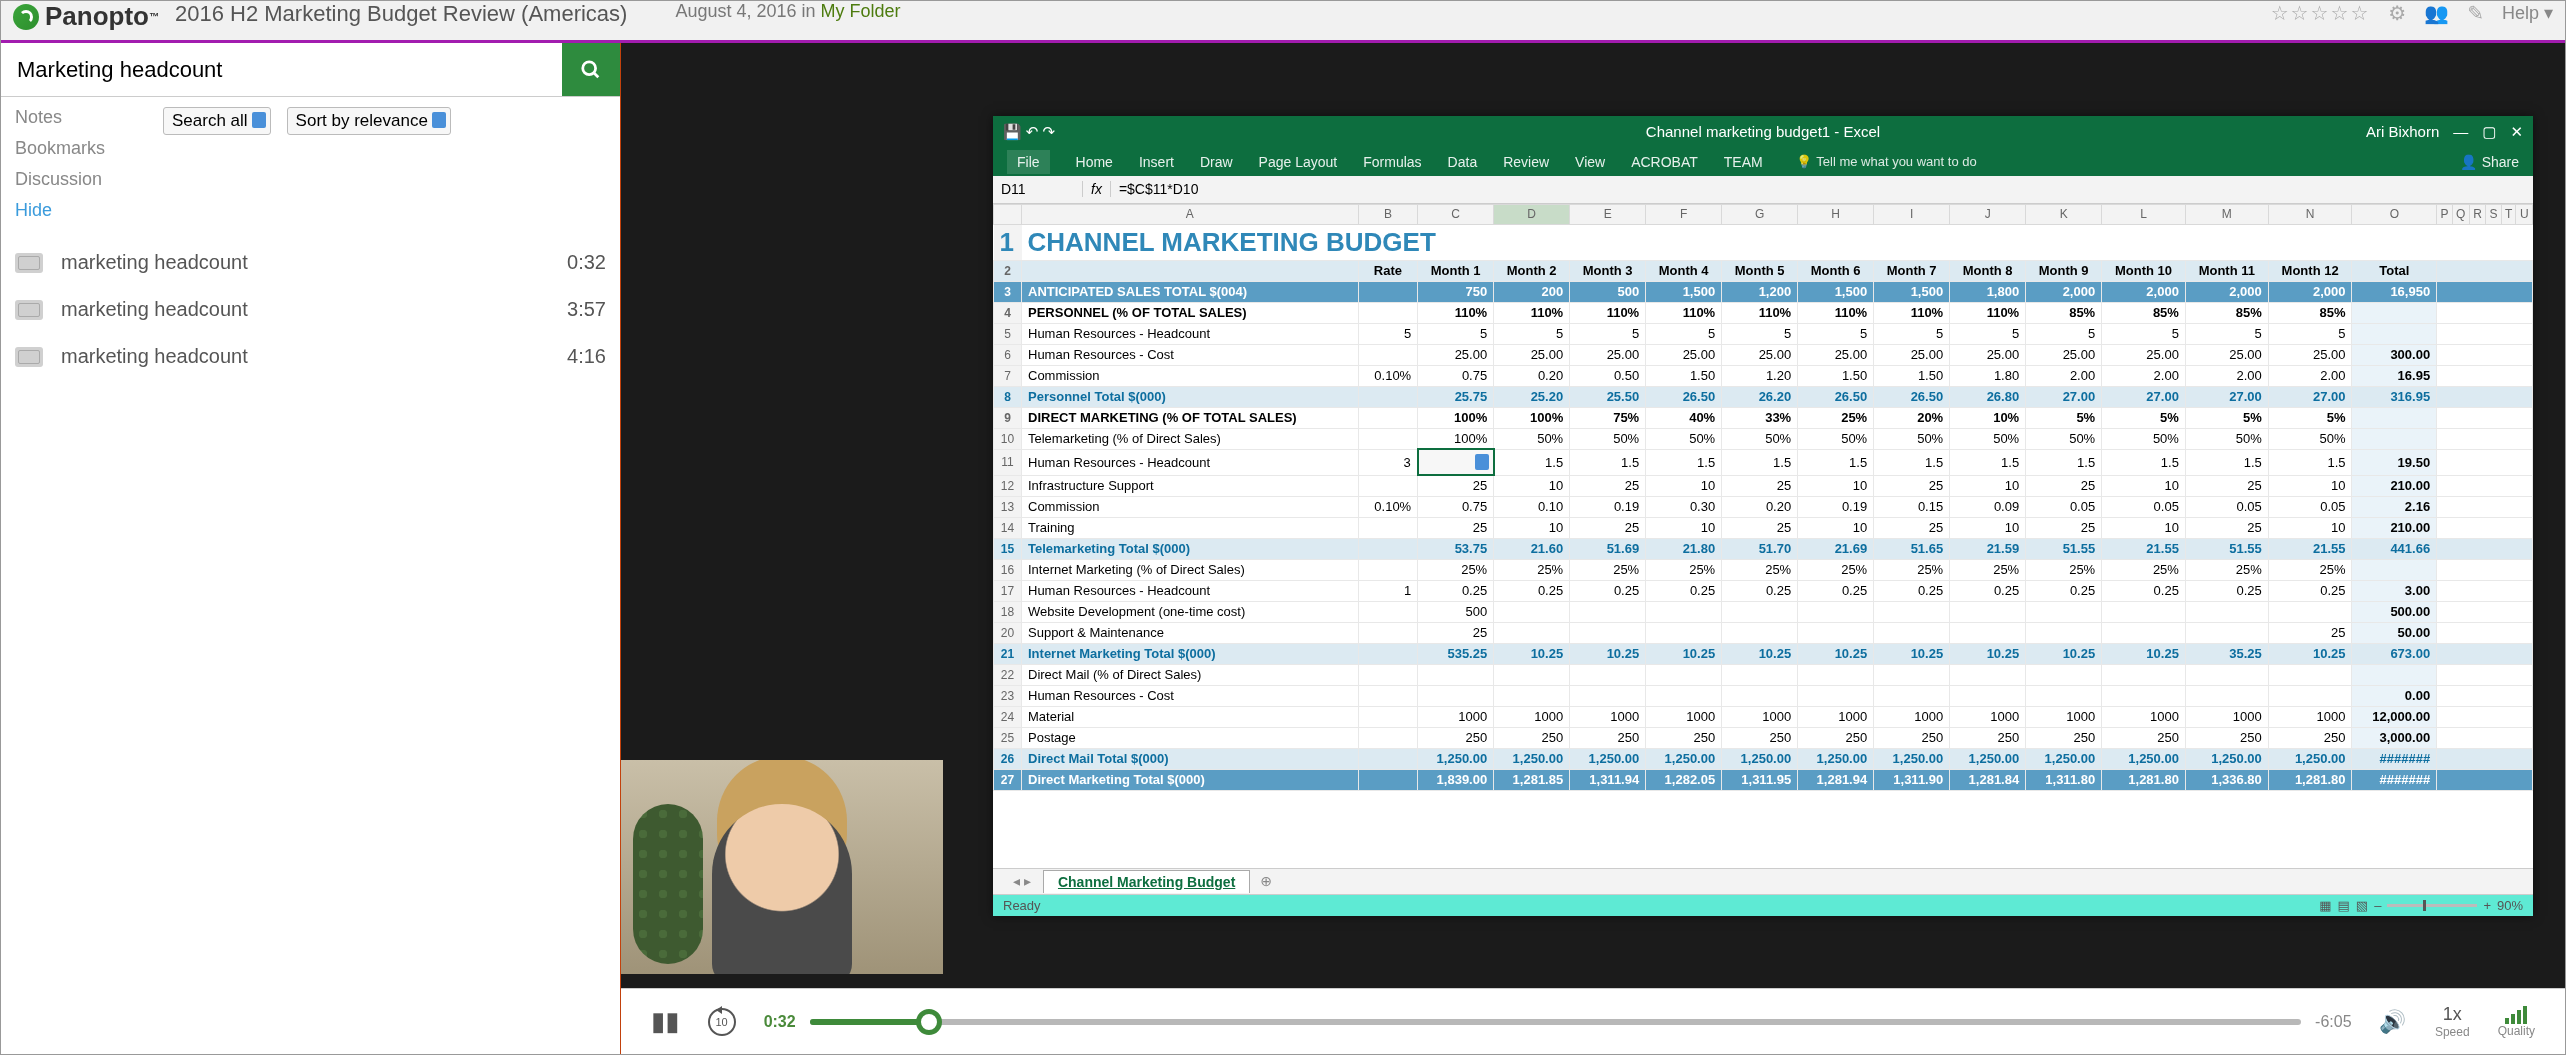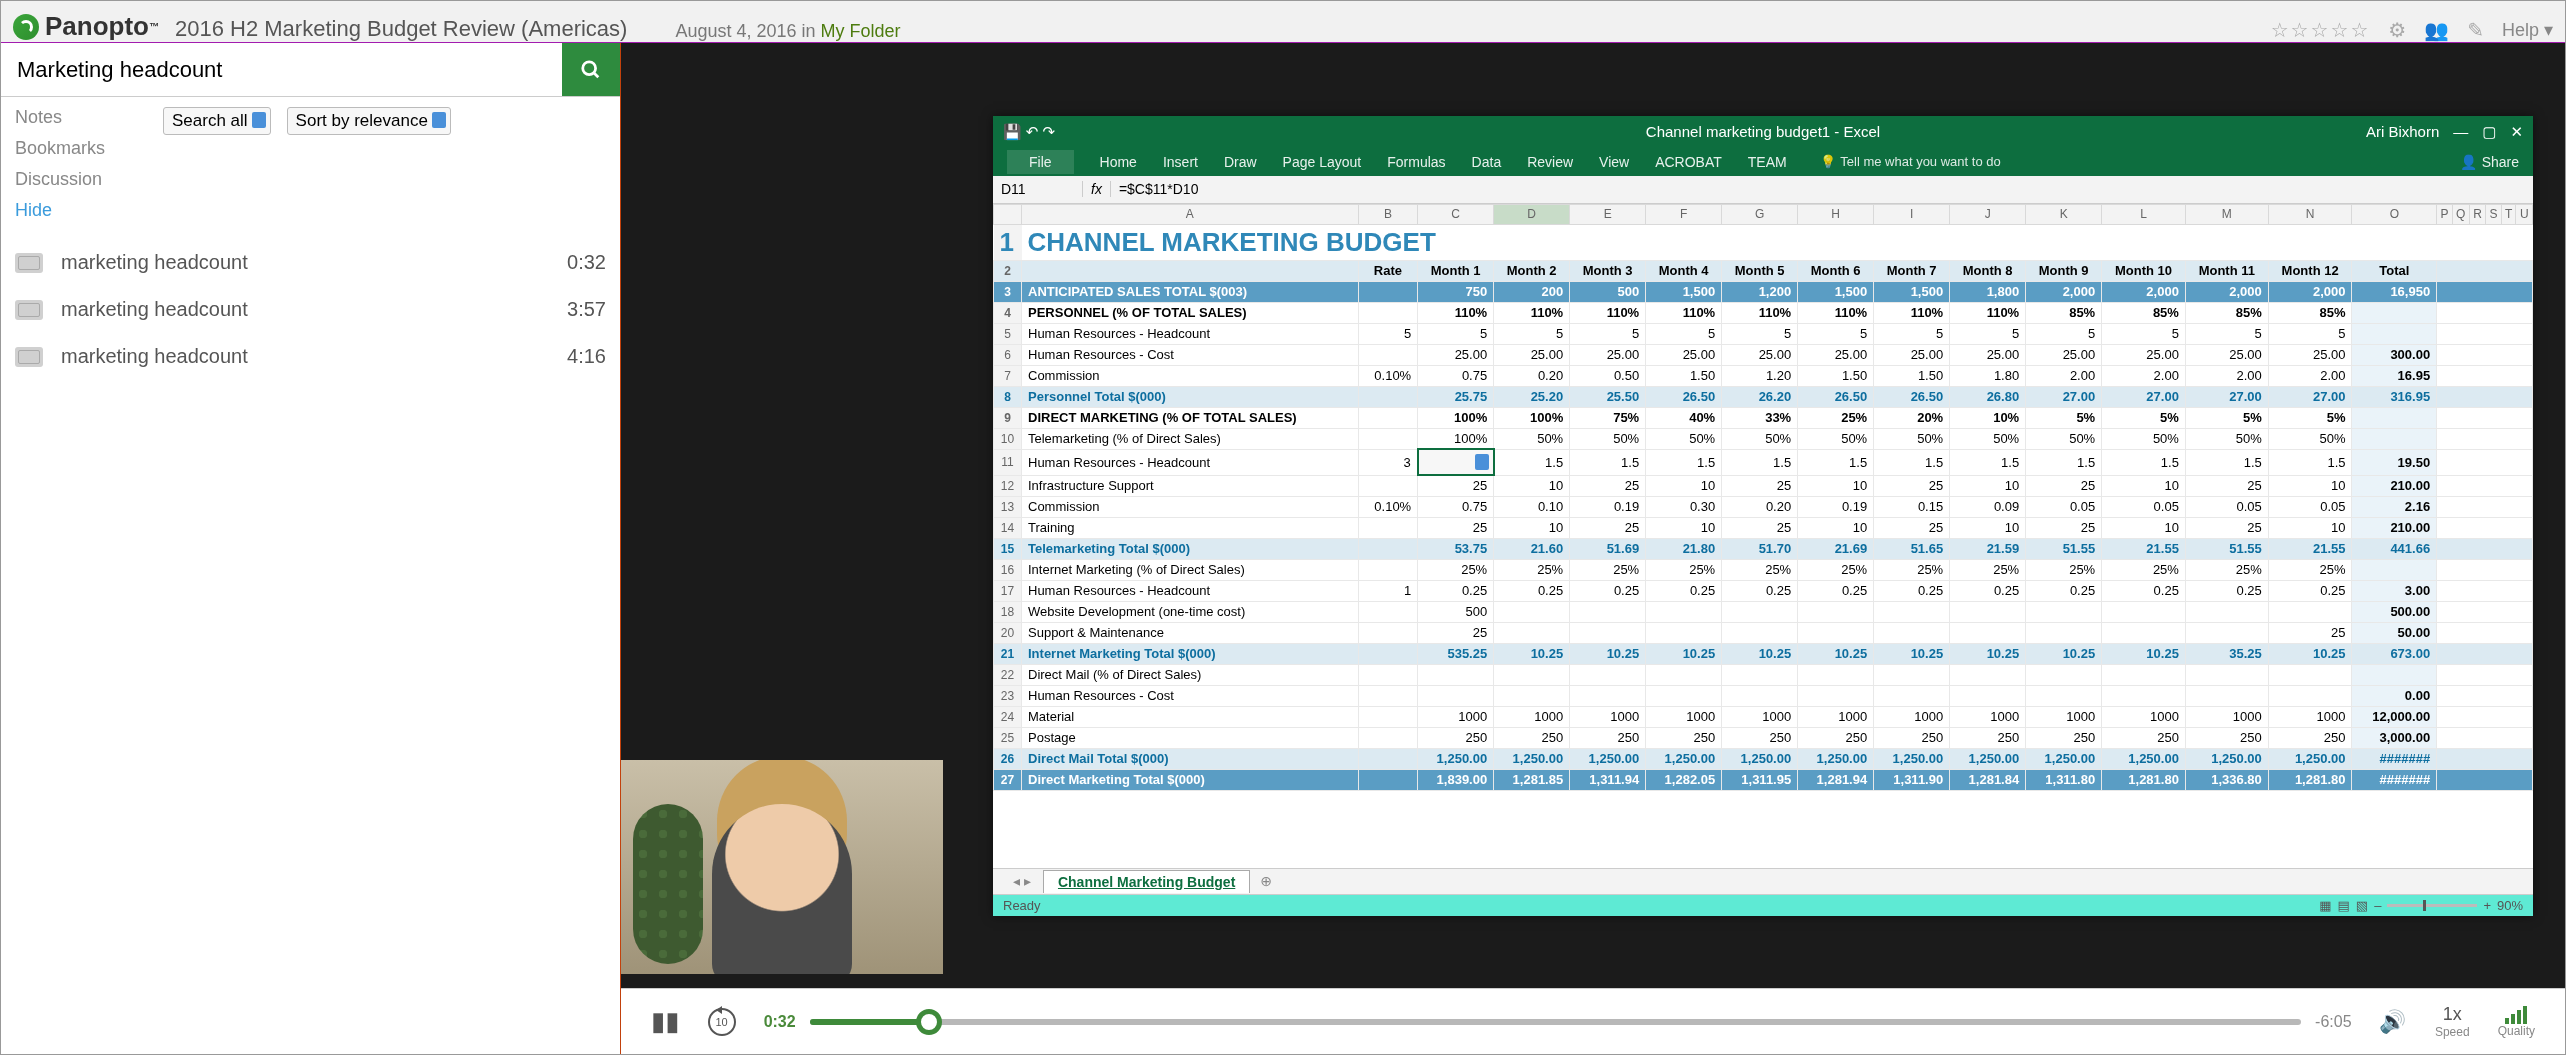--- a/index.html
+++ b/index.html
@@ -6,7 +6,7 @@
 body{background:#fff;overflow:hidden}
 .app{width:2566px;height:1055px;display:flex;flex-direction:column;border:1px solid #999}
 
-.topbar{height:42px;background:#f1f1f1;border-bottom:1px solid #a21caf;display:flex;align-items:flex-end;padding:0 12px;font-size:20px;color:#444}
+.topbar{height:42px;background:#f1f1f1;border-bottom:3px solid #a21caf;display:flex;align-items:flex-start;padding:0 12px;font-size:20px;color:#444}
 .logo{display:flex;align-items:center;font-weight:600;color:#333;font-size:26px;margin-right:16px}
 .logo-icon{width:26px;height:26px;background:linear-gradient(135deg,#3ba53b,#2d8f2d);border-radius:50%;margin-right:6px;position:relative}
 .logo-icon::after{content:"";position:absolute;inset:6px;border:3px solid #fff;border-bottom-color:transparent;border-left-color:transparent;border-radius:50%}

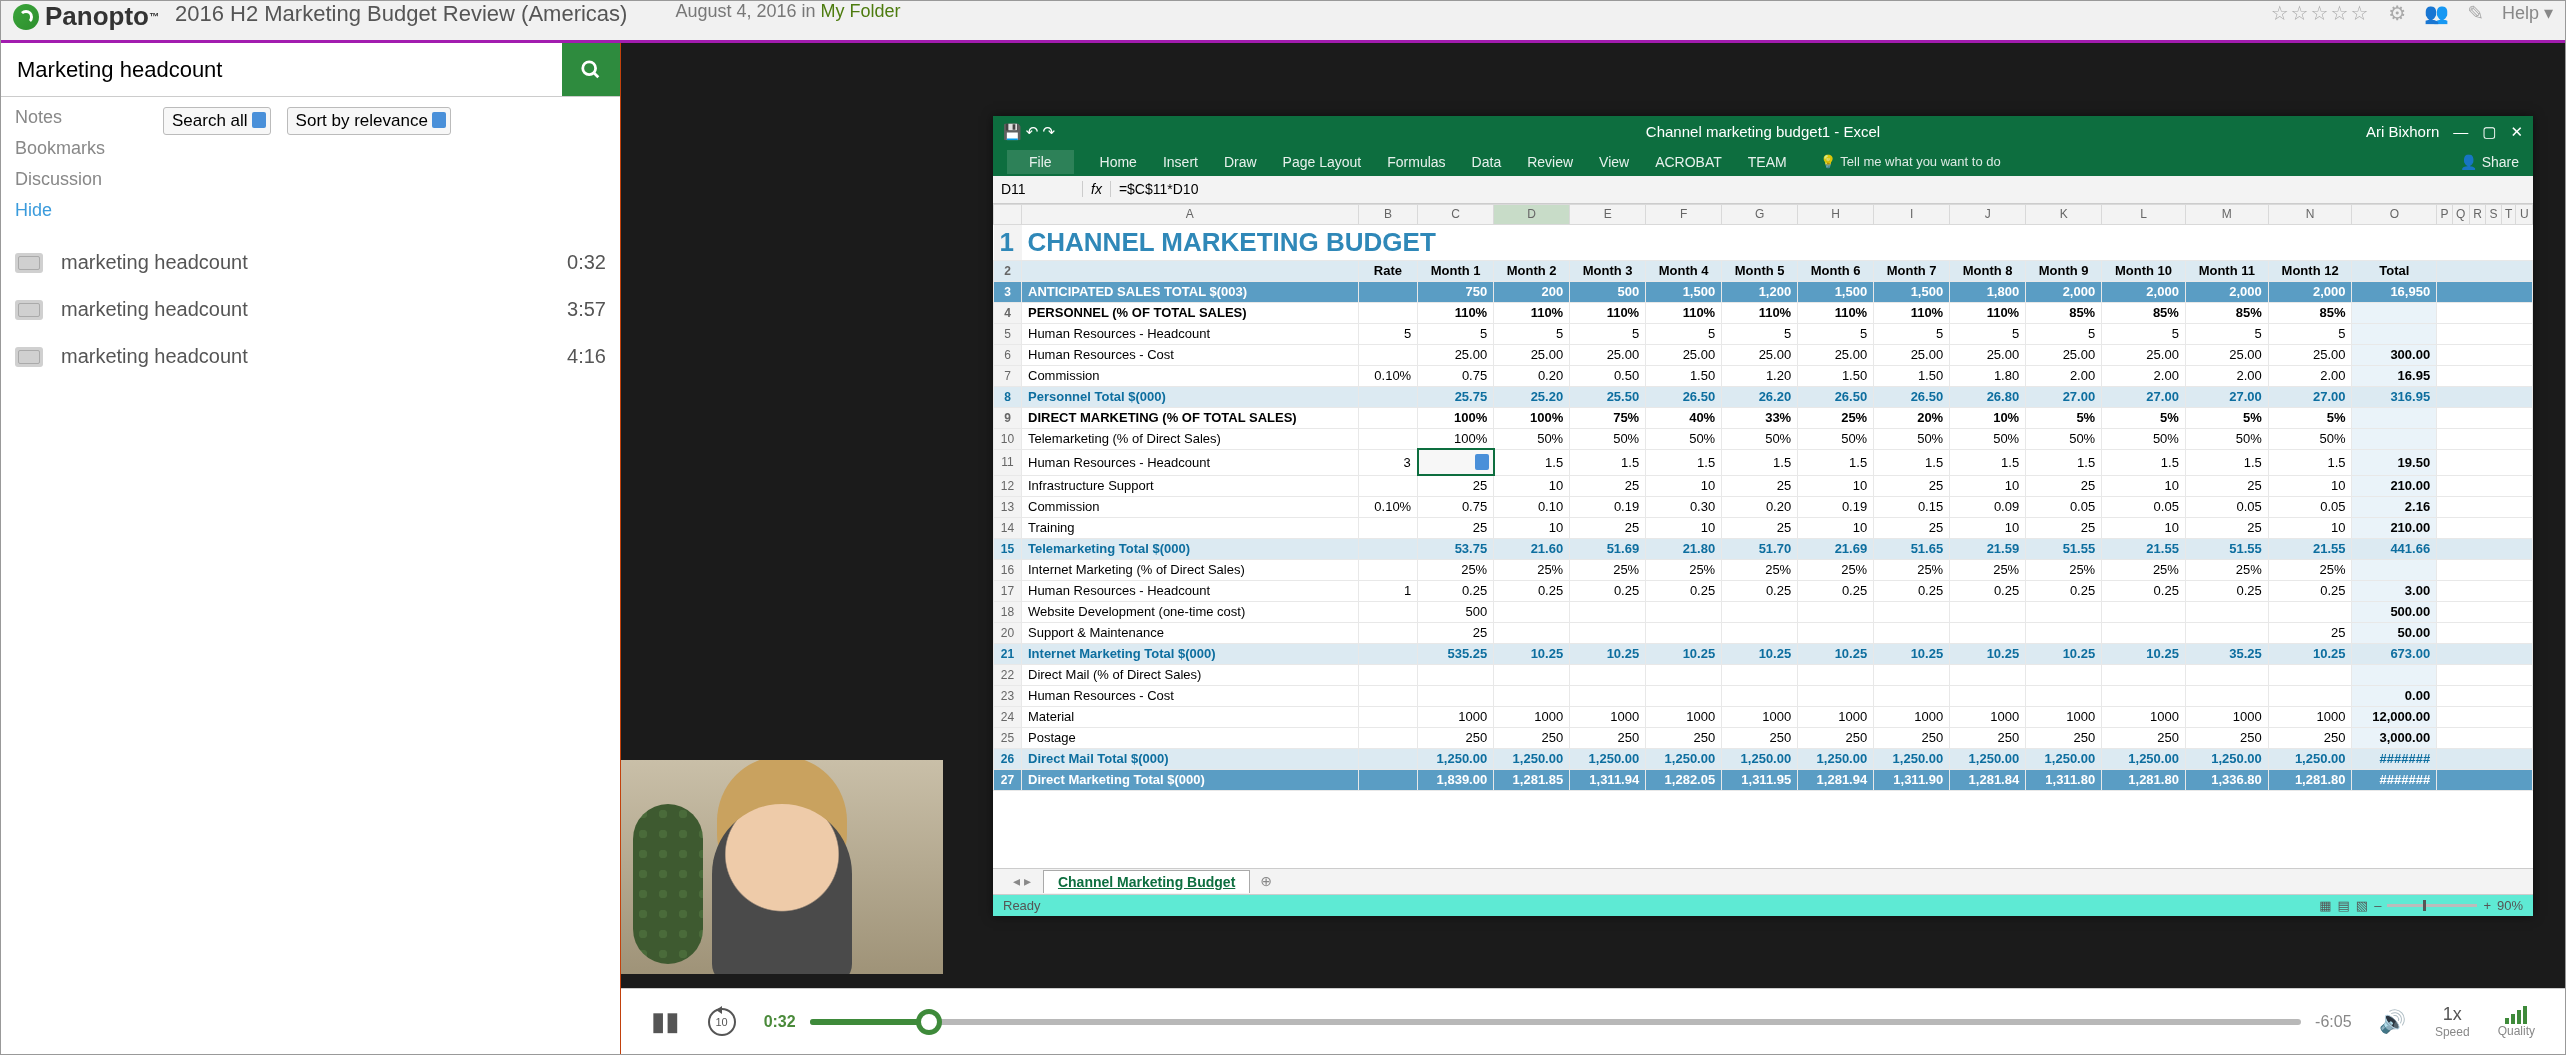--- a/index.html
+++ b/index.html
@@ -50,7 +50,7 @@
 .ex-right{margin-left:auto;display:flex;gap:14px;align-items:center}
 .ex-ribbon{height:28px;background:#0d6e3f;display:flex;align-items:center;gap:26px;padding:0 14px;color:#fff;font-size:14px}
 .ex-ribbon span{opacity:.9}
-.ex-ribbon .file{background:rgba(255,255,255,.15);padding:4px 22px;margin:-4px 0}
+.ex-ribbon .file{background:rgba(255,255,255,.15);padding:4px 10px;margin:-4px 0}
 .ex-ribbon .tell{margin-left:8px;font-size:13px;opacity:.85}
 .ex-ribbon .share{margin-left:auto}
 .ex-fx{height:28px;background:#f3f3f3;border-bottom:1px solid #ccc;display:flex;align-items:center;font-size:14px}

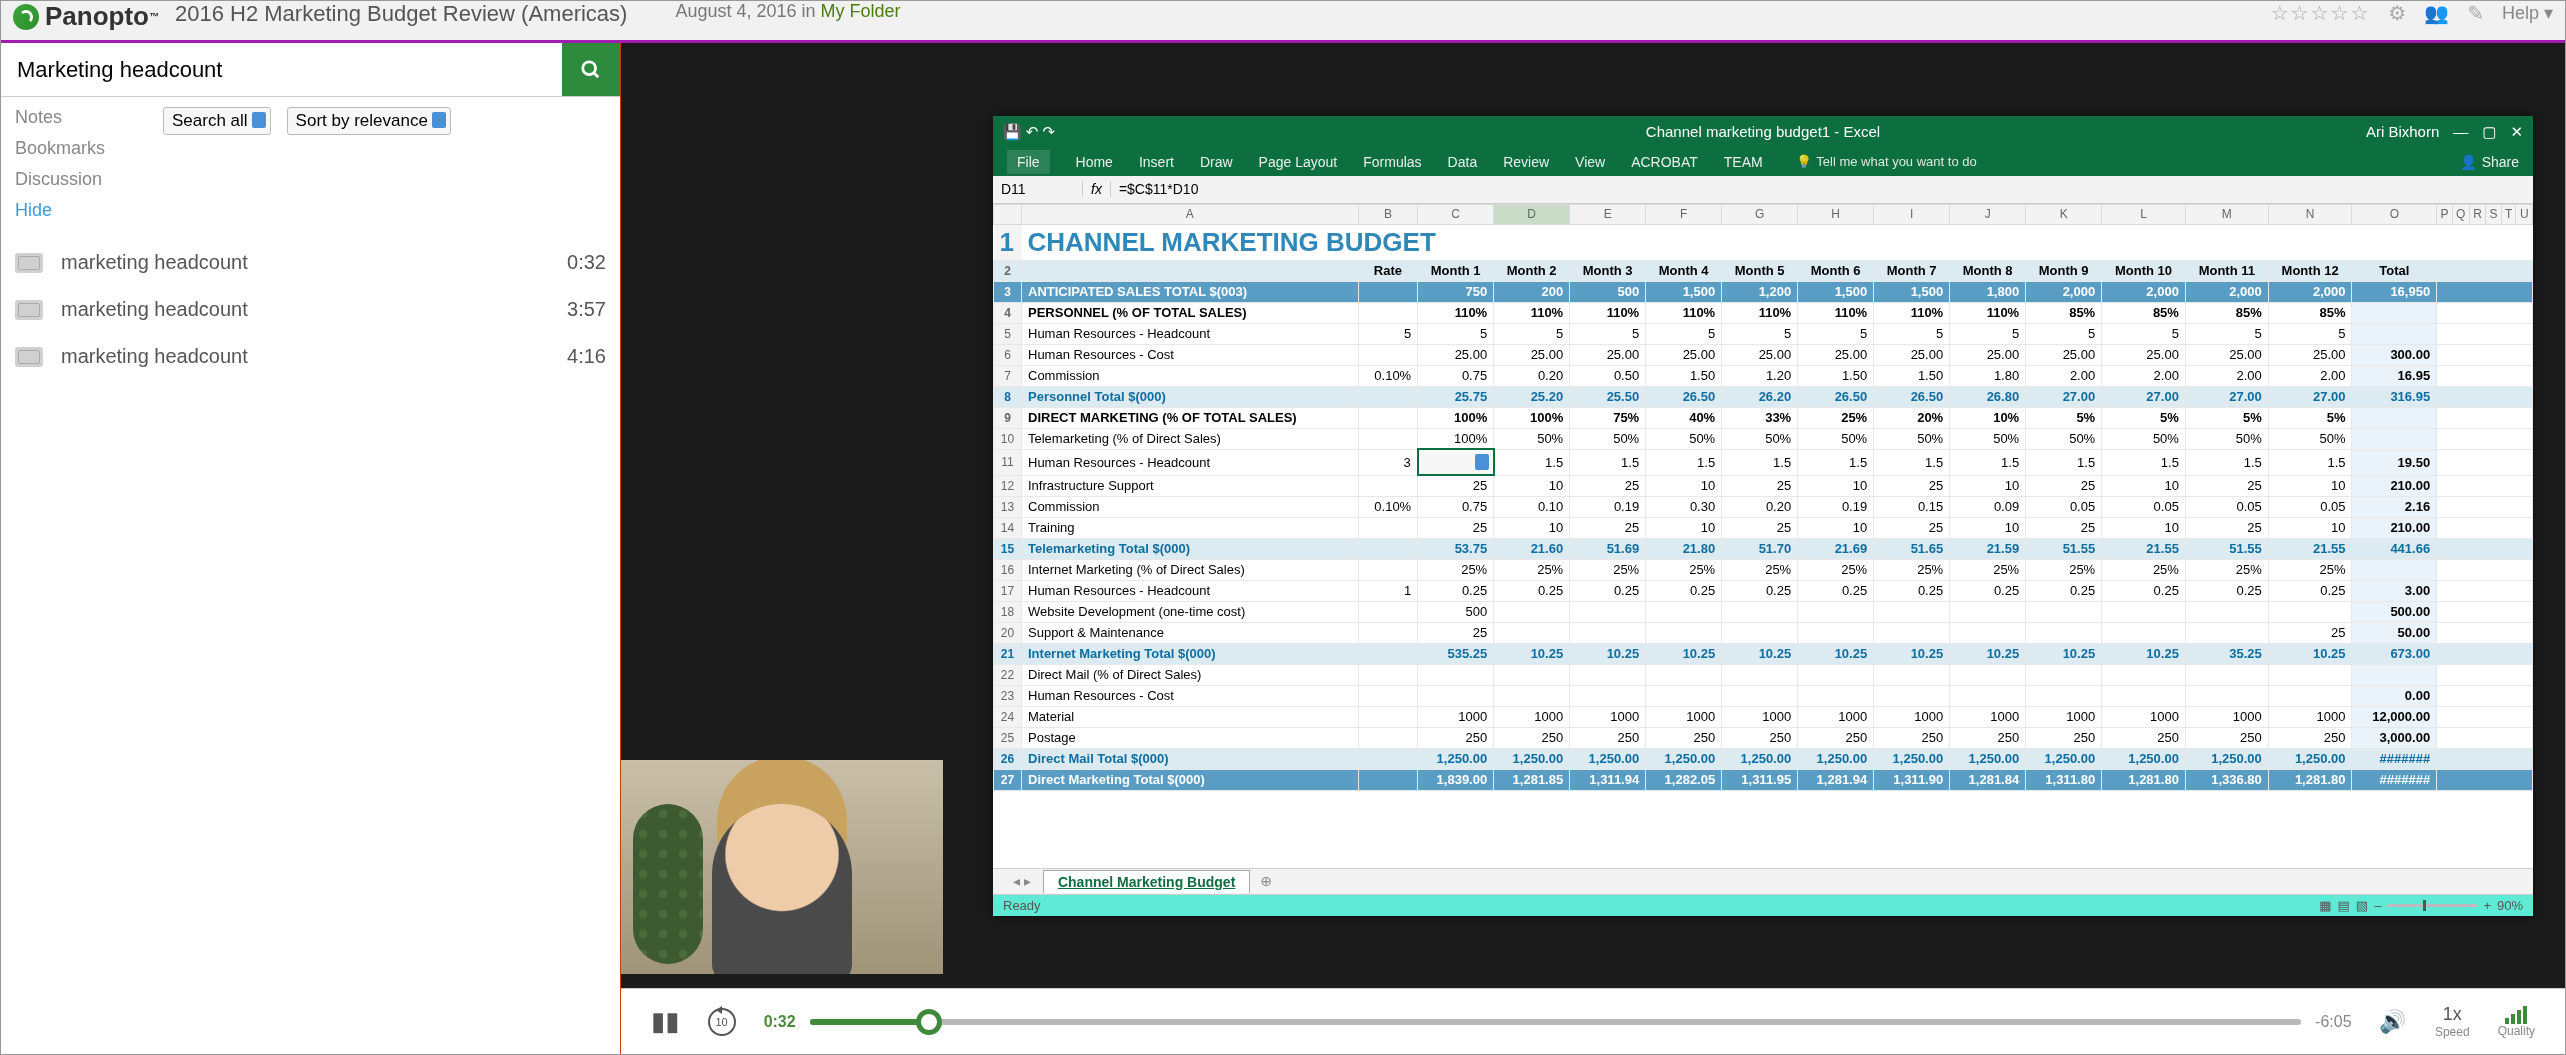--- a/index.html
+++ b/index.html
@@ -254,7 +254,7 @@
                     </tr>
                     <tr class="bluehdr">
                       <td class="rowhead">3</td>
-                      <td class="l">ANTICIPATED SALES TOTAL $(003)</td>
+                      <td class="l">ANTICIPATED SALES TOTAL $(004)</td>
                       <td class=""></td>
                       <td class="">750</td>
                       <td class="">200</td>

